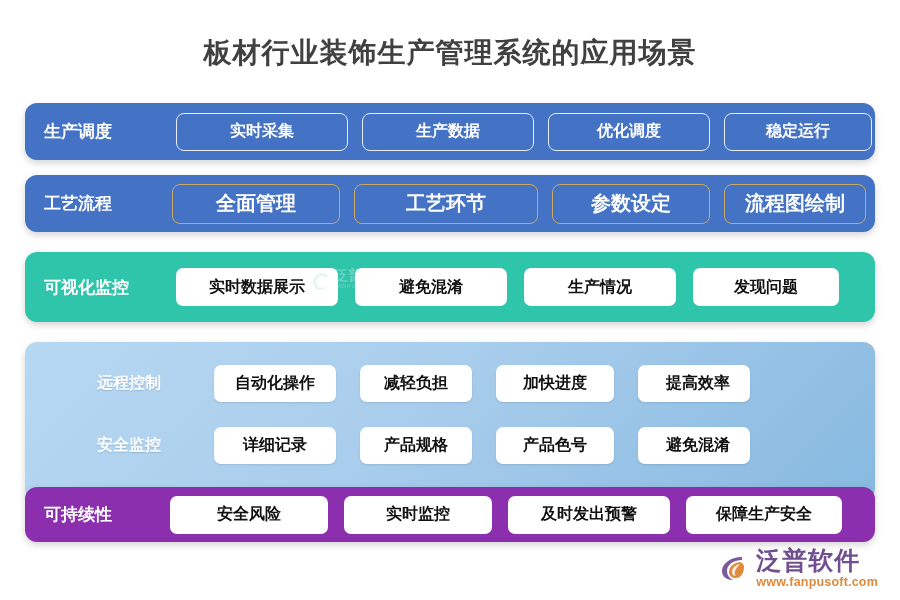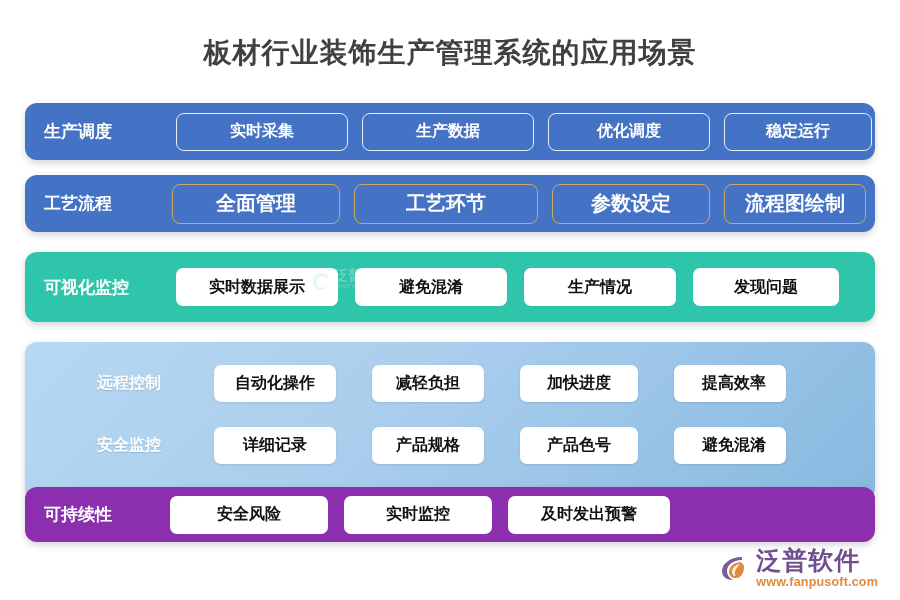--- a/index.html
+++ b/index.html
@@ -163,7 +163,7 @@
     text-shadow: 0 1px 1px rgba(60,90,120,0.25);
   }
   .subrow .chips {
-    gap: 36px;
+    gap: 24px;
     flex: none;
   }
   .subrow .chip {

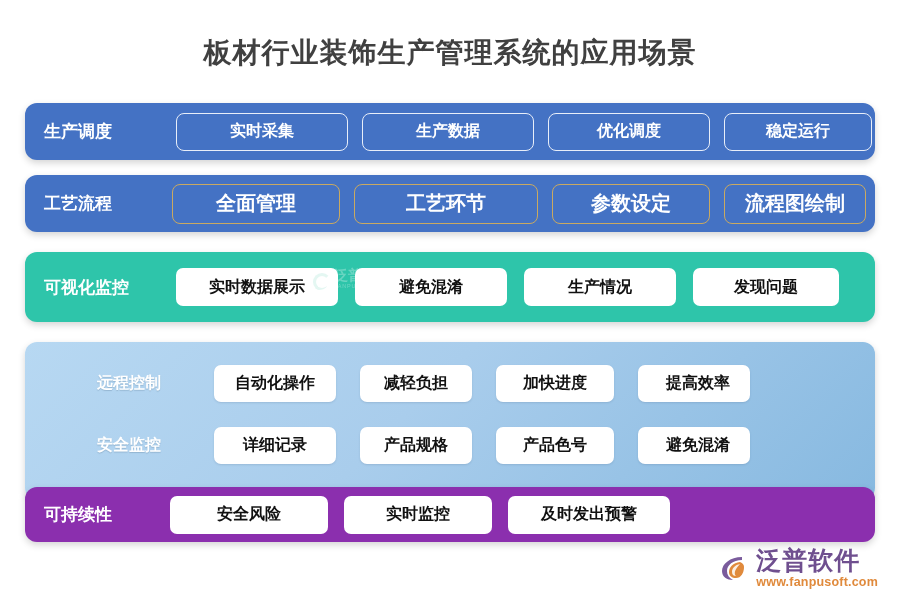--- a/index.html
+++ b/index.html
@@ -353,6 +353,7 @@
       <div class="chip">安全风险</div>
       <div class="chip">实时监控</div>
       <div class="chip">及时发出预警</div>
+      <div class="chip">保障生产安全</div>
     </div>
   </div>
 

